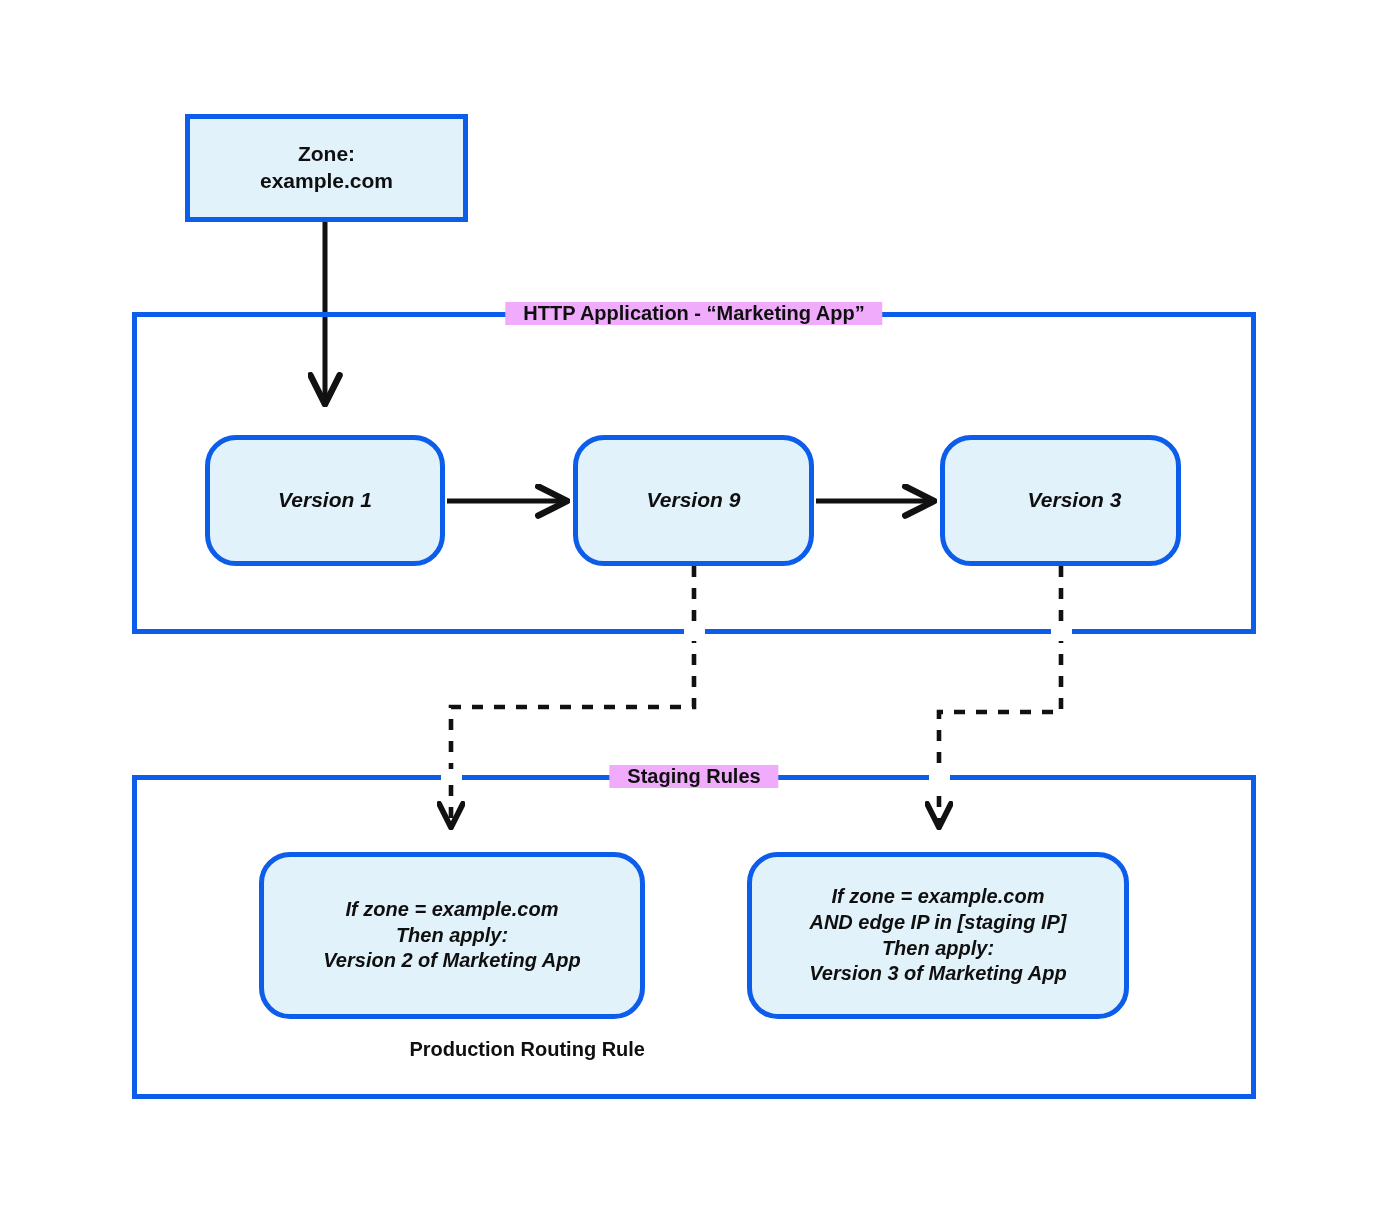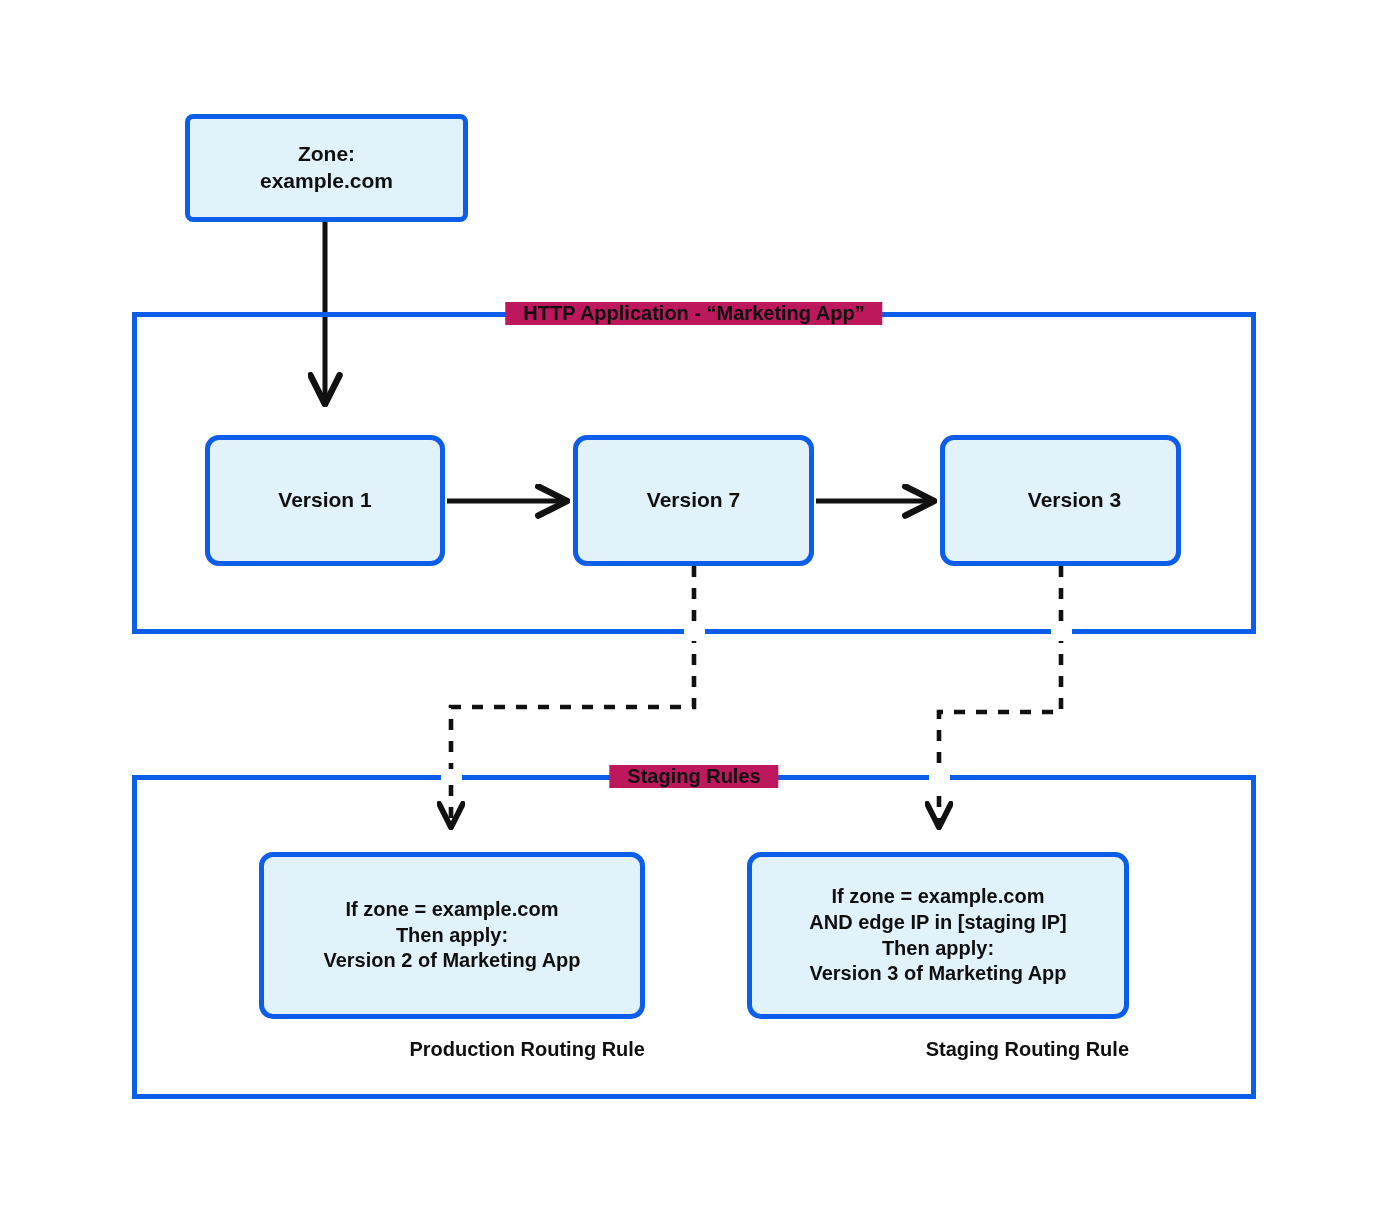--- a/index.html
+++ b/index.html
@@ -42,7 +42,7 @@
     line-height: 1.28;
     z-index: 3;
   }
-  .node.sharp { border-radius: 8px; }
+  .node.sharp { border-radius: 0; }
   .node.round { border-radius: 14px; }
 
   #zone-node {

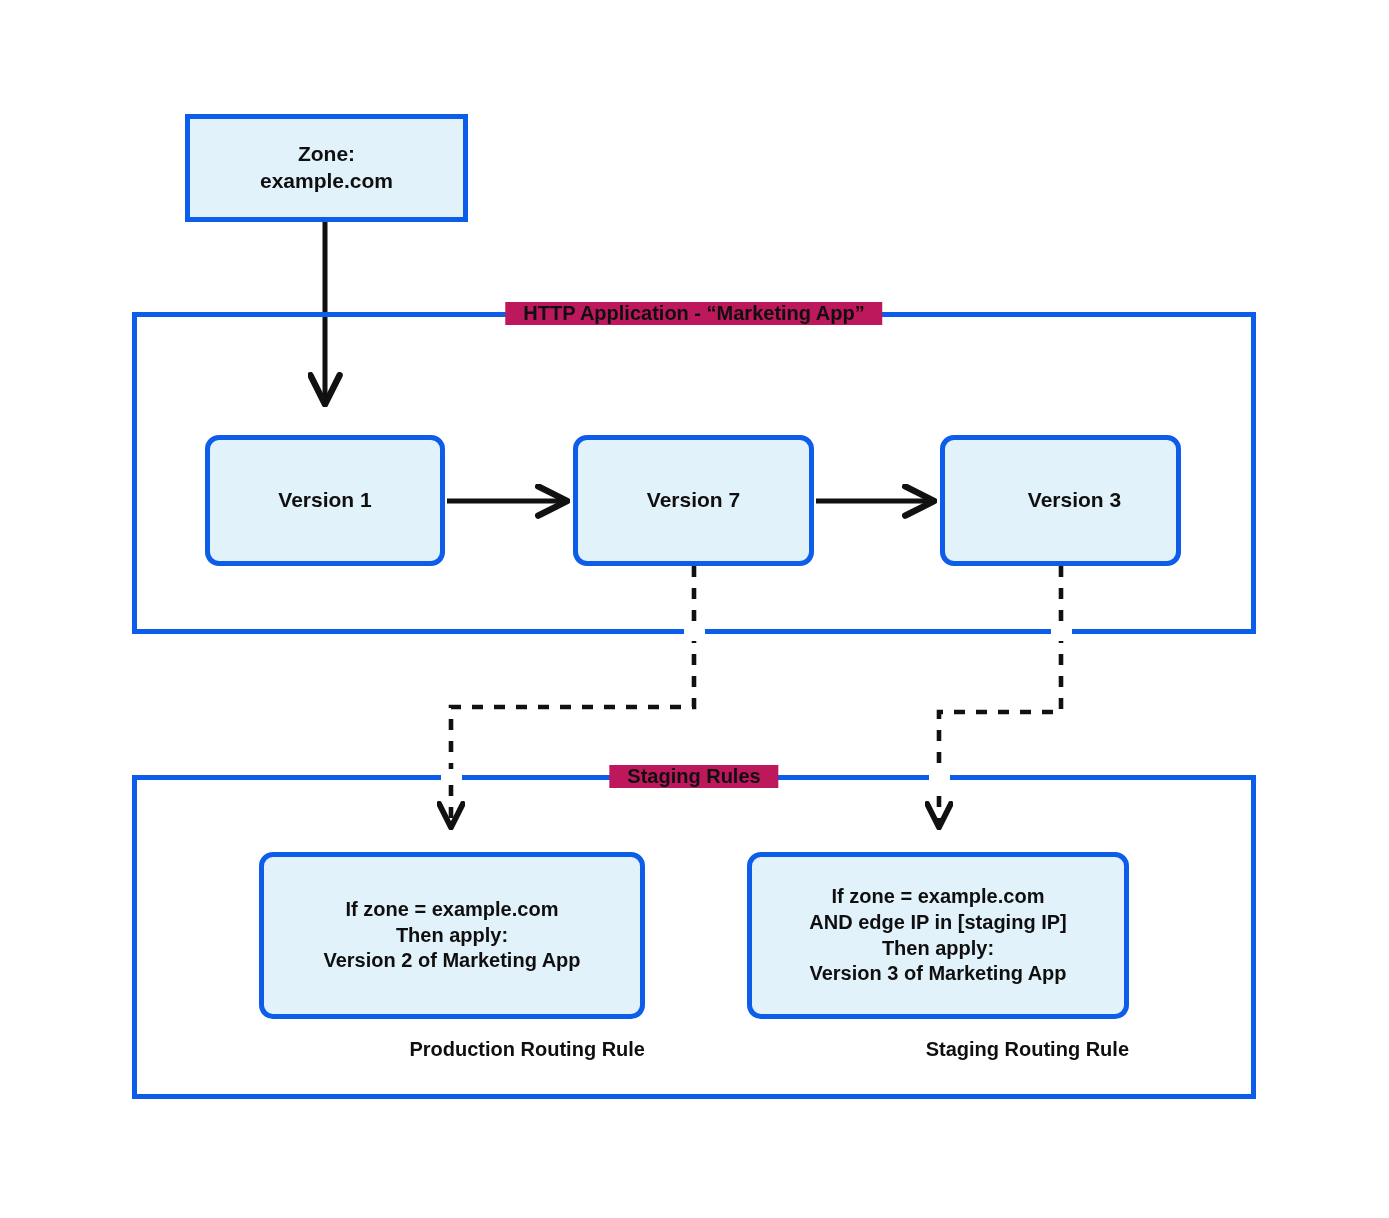--- a/index.html
+++ b/index.html
@@ -75,7 +75,7 @@
     top: -15px;
     left: 50%;
     transform: translateX(-50%);
-    background: #be185d;
+    background: #f0abfc;
     padding: 0 18px;
     font-size: 20px;
     font-weight: bold;

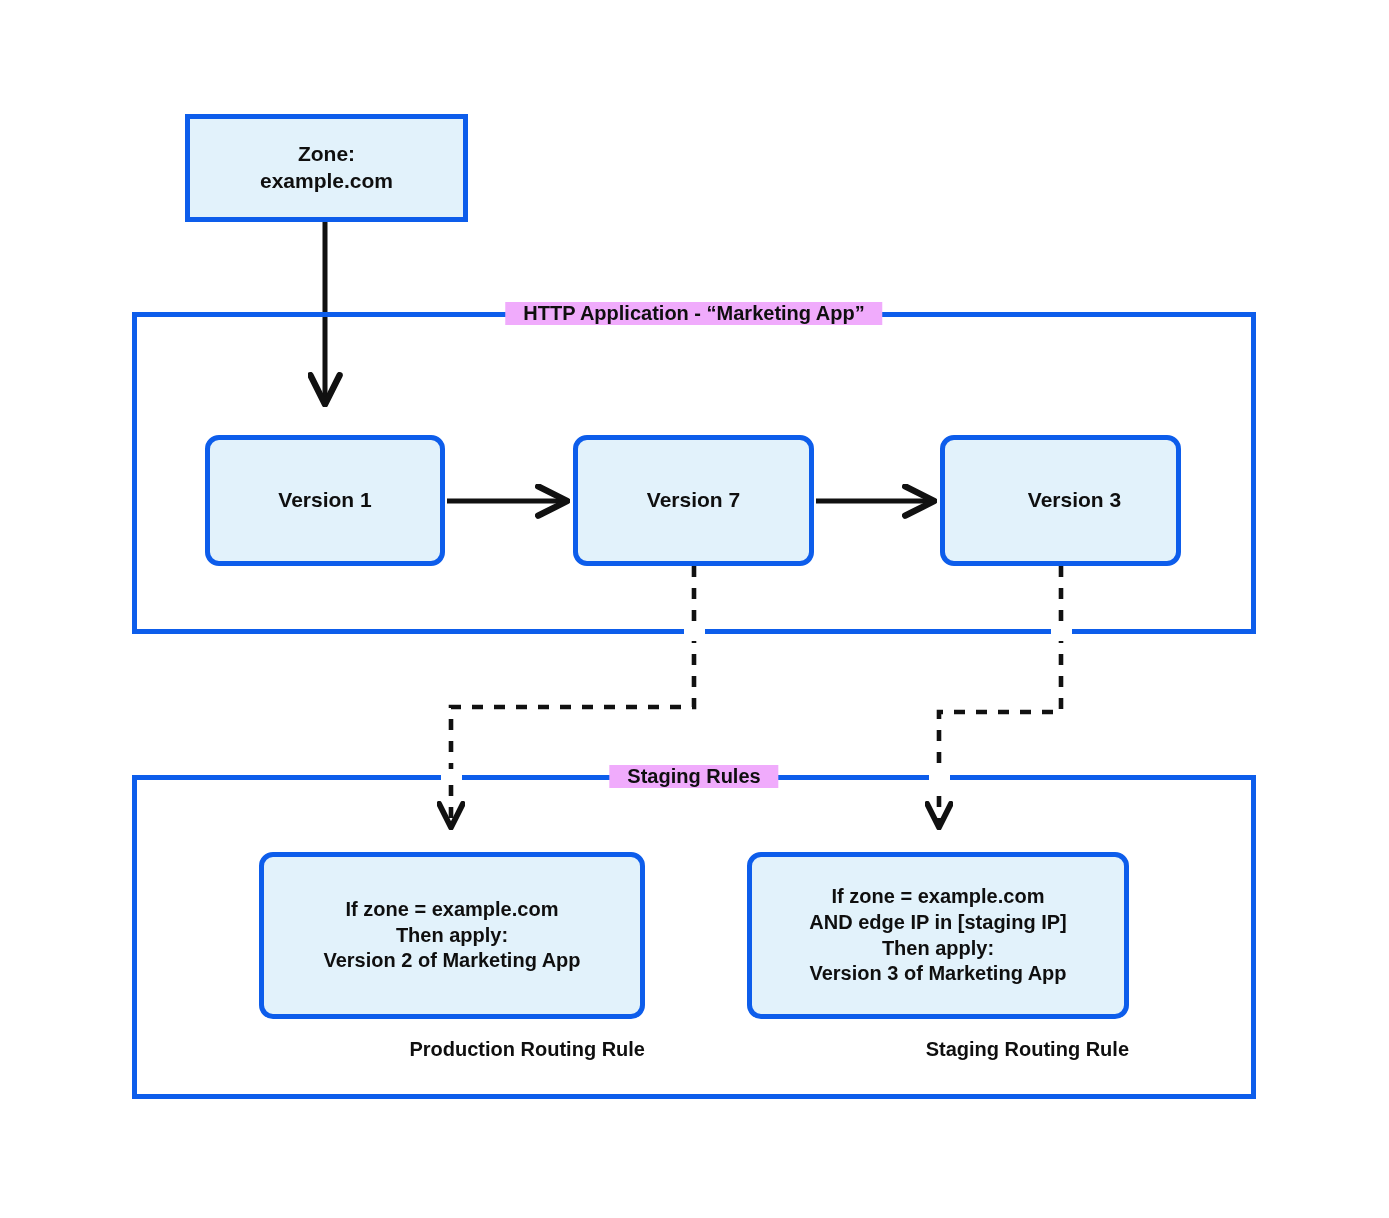--- a/index.html
+++ b/index.html
@@ -43,7 +43,7 @@
     z-index: 3;
   }
   .node.sharp { border-radius: 0; }
-  .node.round { border-radius: 14px; }
+  .node.round { border-radius: 31px; font-style: italic; }
 
   #zone-node {
     left: 185px; top: 114px; width: 283px; height: 108px;

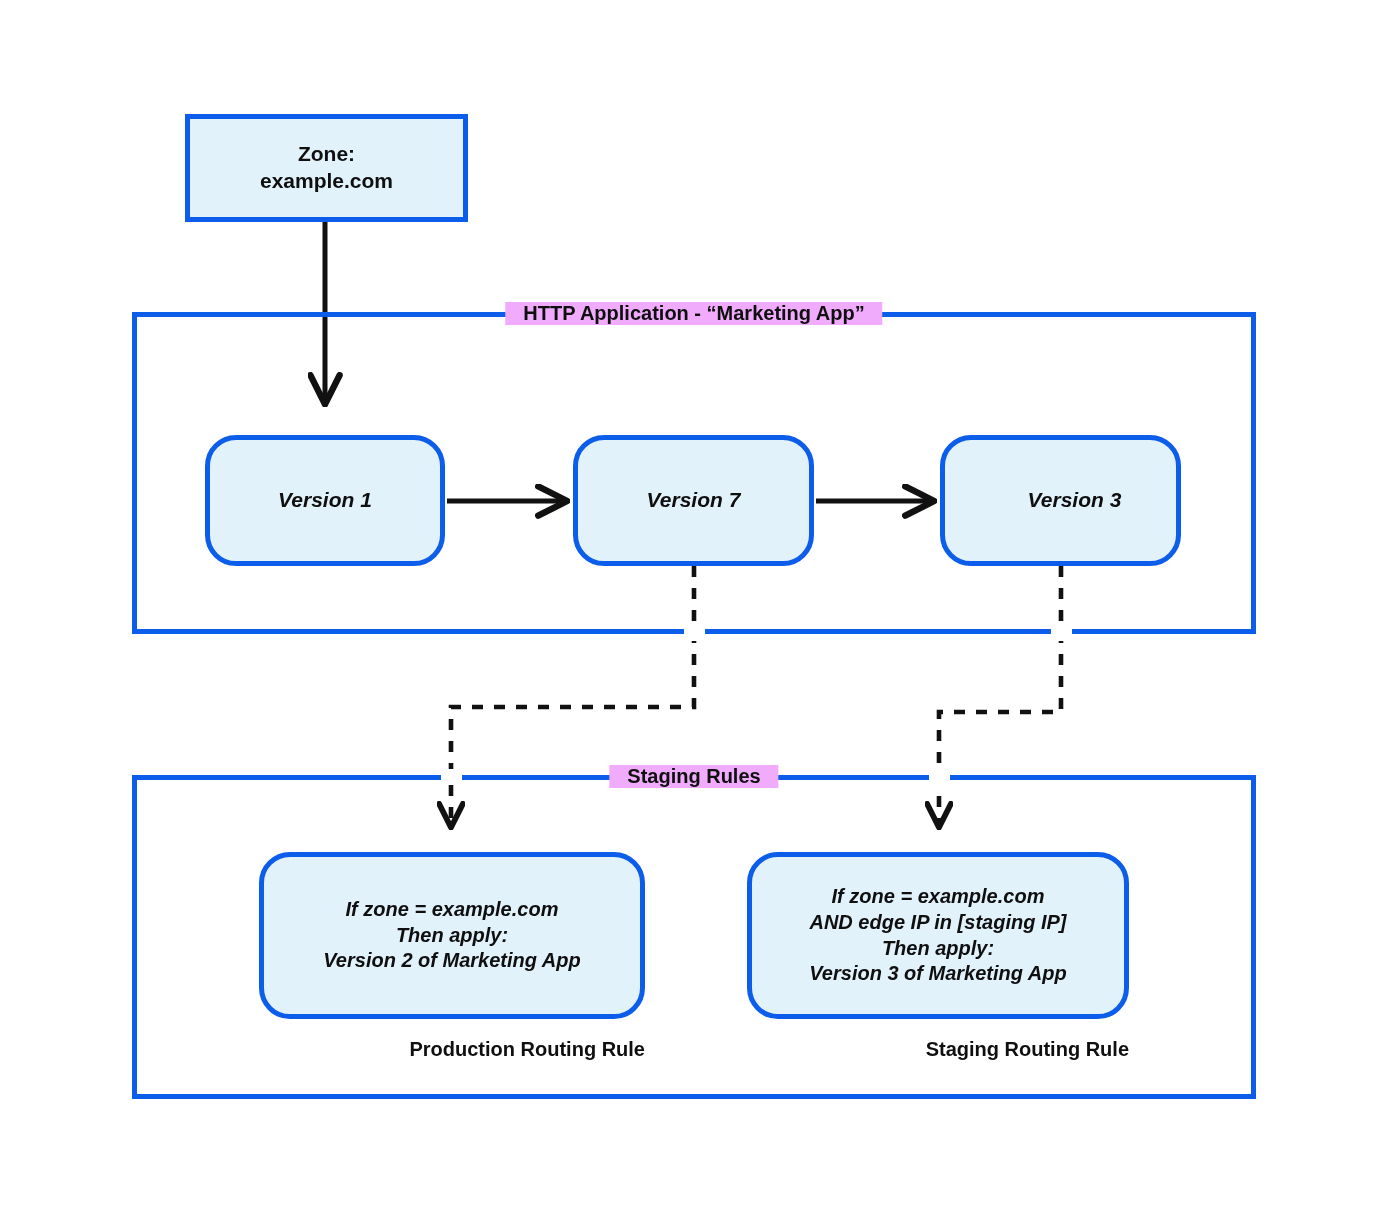--- a/index.html
+++ b/index.html
@@ -164,7 +164,7 @@
   </div>
 
   <div class="node round" id="version-2">
-    <span class="node-text">Version 7</span>
+    <span class="node-text">Version 9</span>
   </div>
 
   <div class="node round" id="version-3">

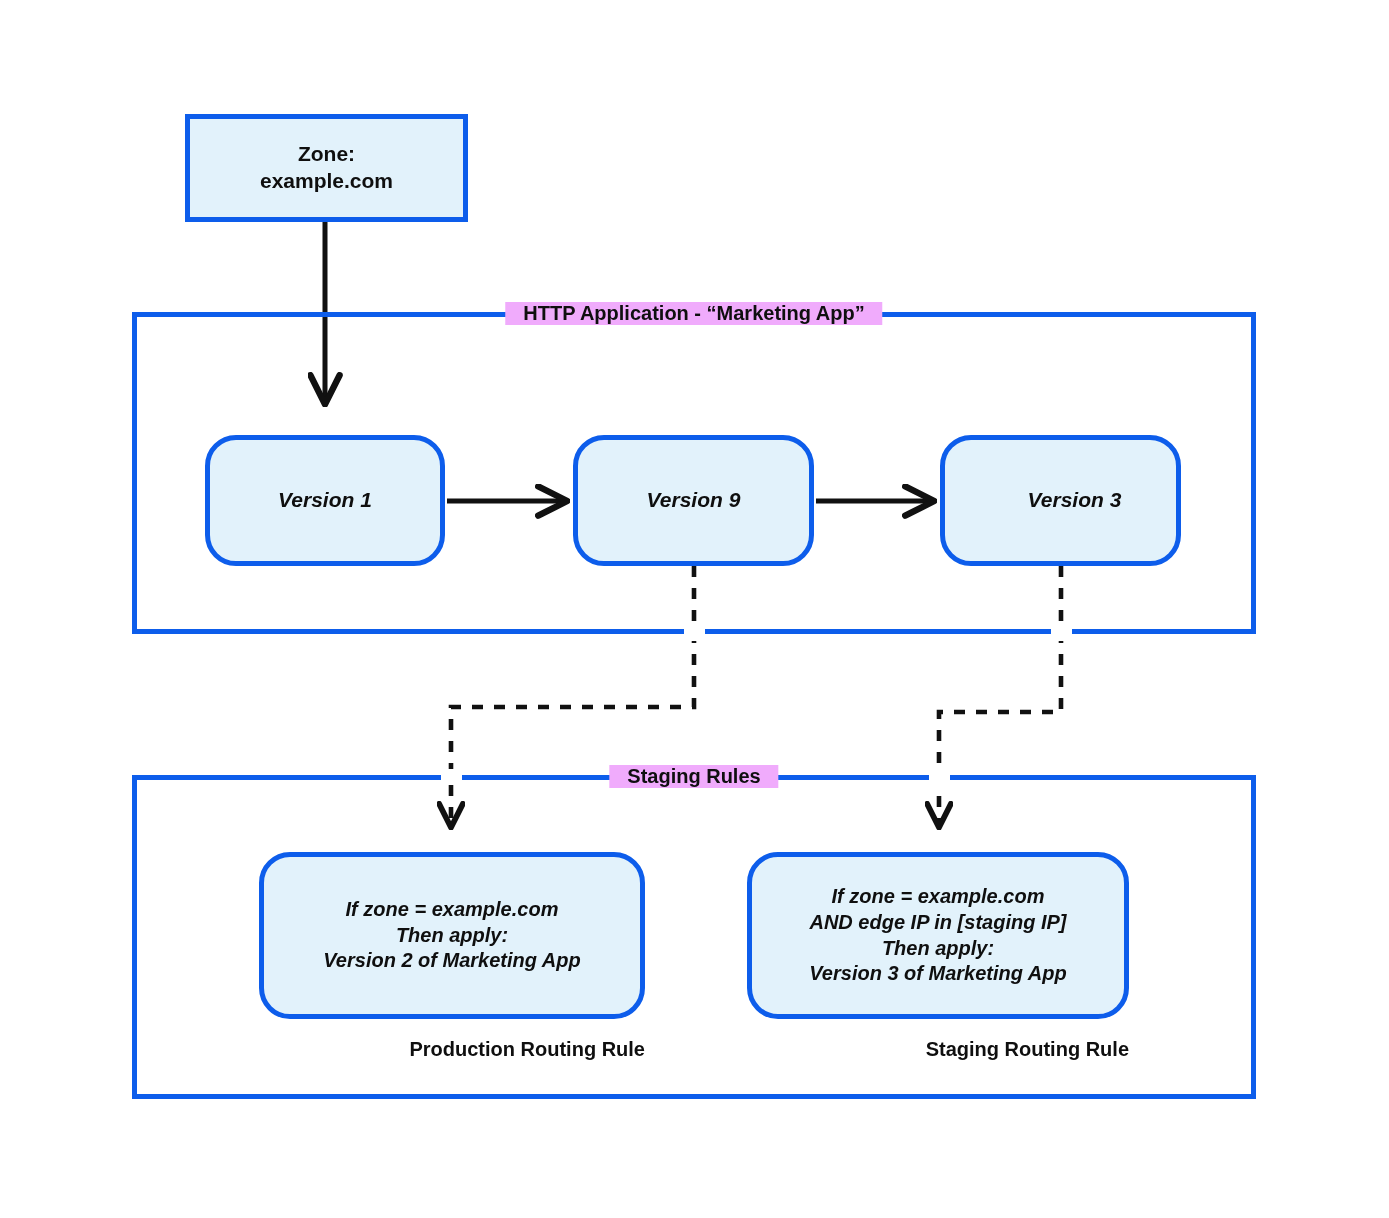--- a/index.html
+++ b/index.html
@@ -185,7 +185,6 @@
   </div>
 
   <div class="caption" id="prod-caption">Production Routing Rule</div>
-  <div class="caption" id="staging-caption">Staging Routing Rule</div>
 
 </div>
 

